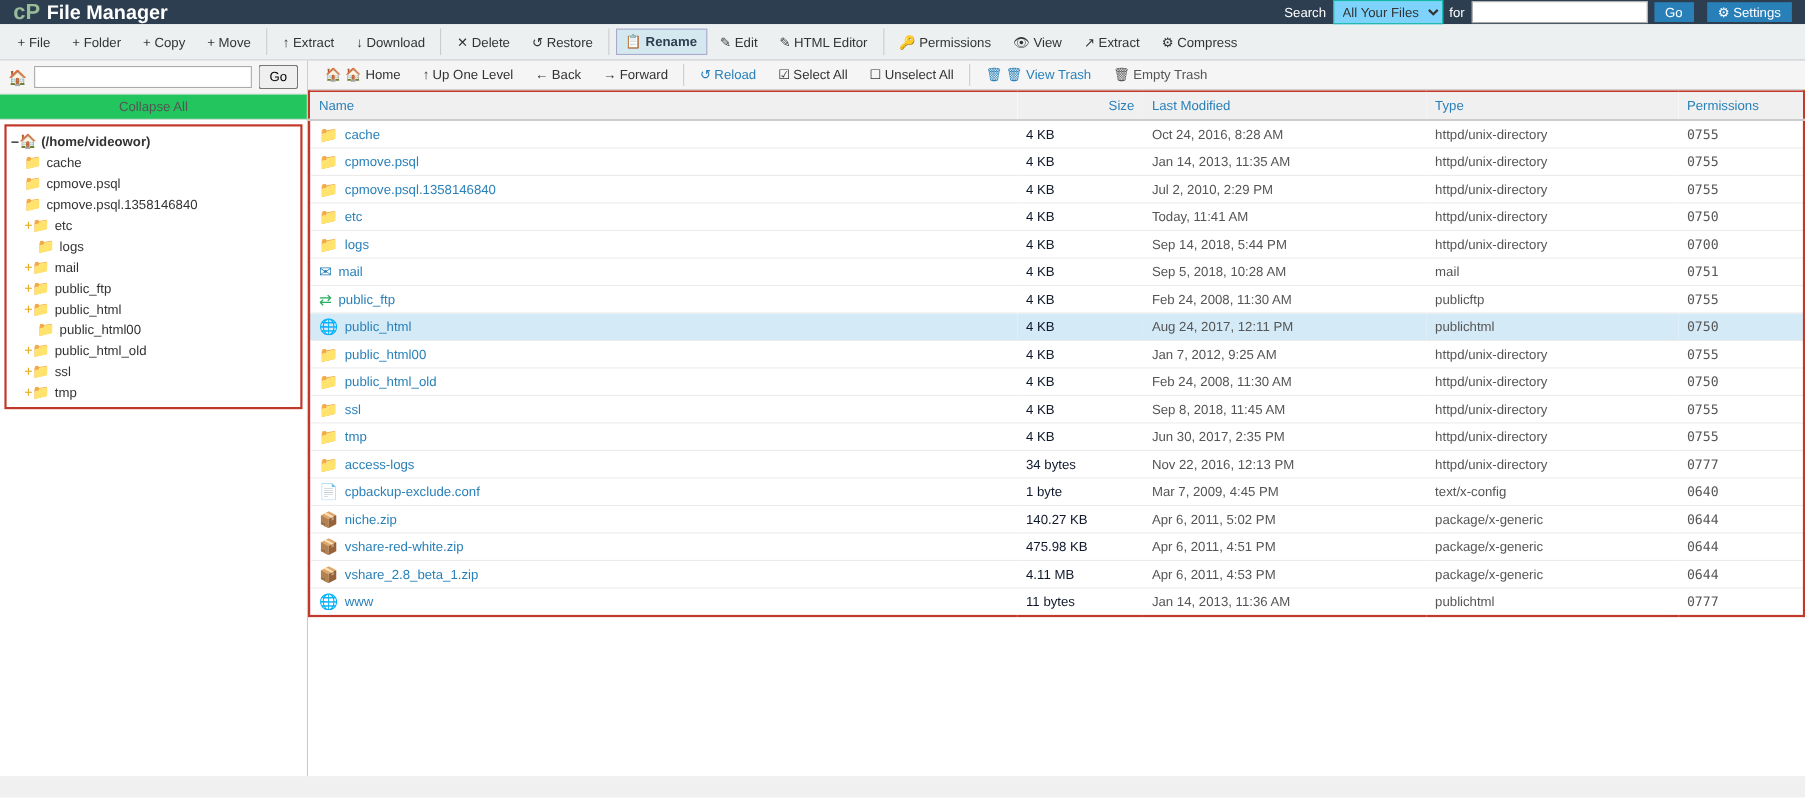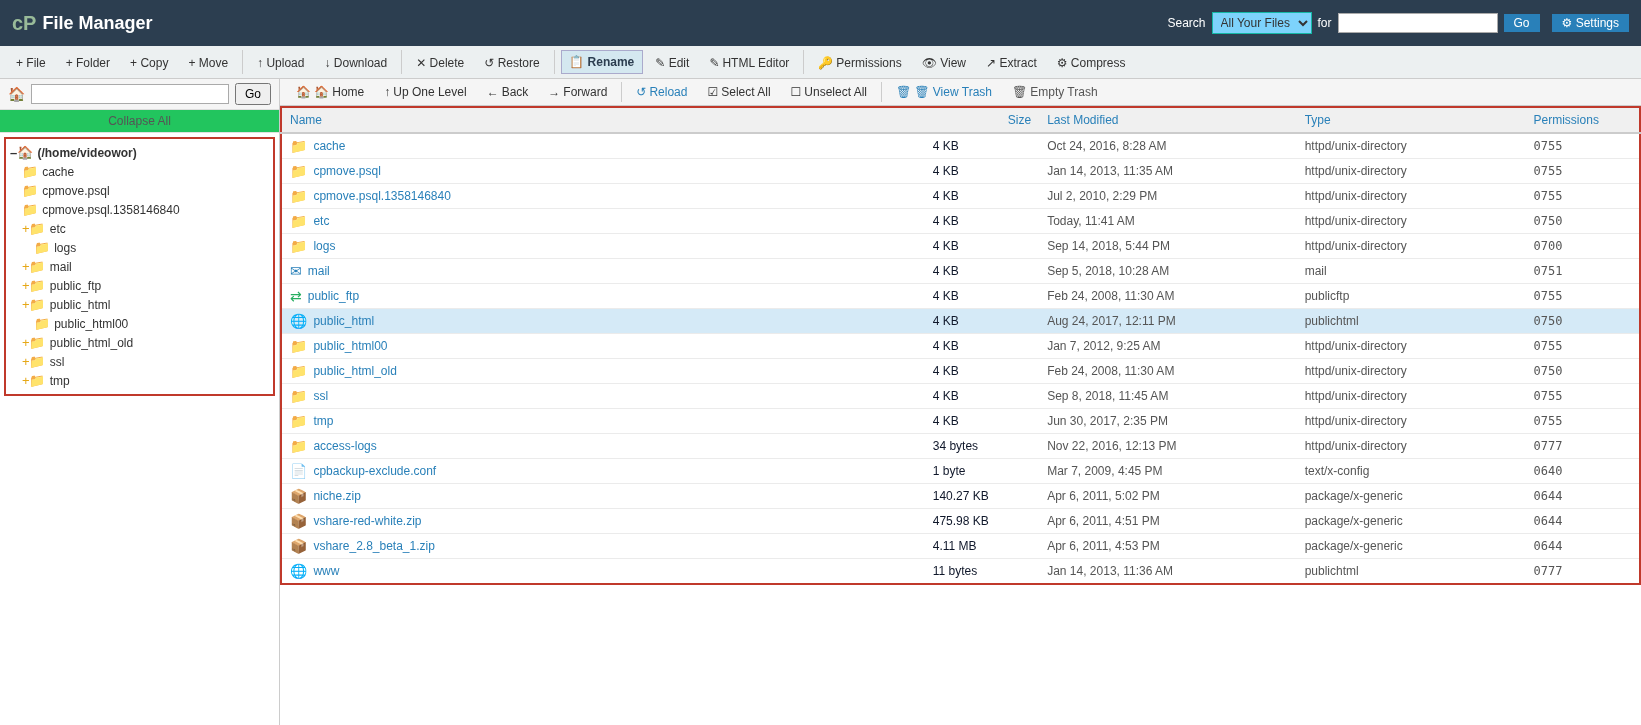--- a/index.html
+++ b/index.html
@@ -12,7 +12,7 @@
       display: flex;
       align-items: center;
       padding: 0 12px;
-      height: 46px;
+      height: 22px;
     }
     .top-bar .logo {
       font-size: 18px;

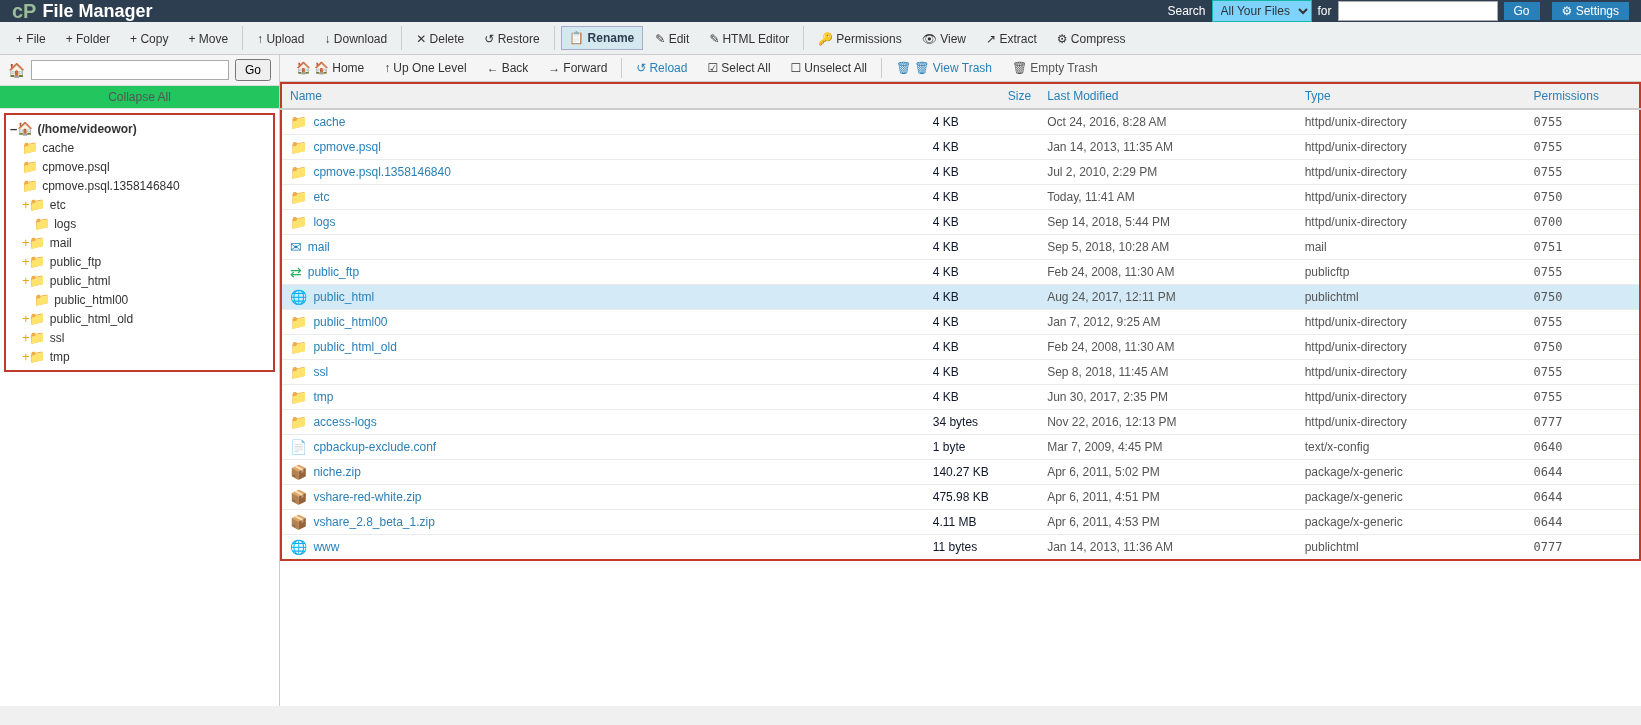--- a/index.html
+++ b/index.html
@@ -274,7 +274,7 @@
   <button class="toolbar-btn">+ Copy</button>
   <button class="toolbar-btn">+ Move</button>
   <div class="toolbar-separator"></div>
-  <button class="toolbar-btn">↑ Upload</button>
+  <button class="toolbar-btn">↑ Extract</button>
   <button class="toolbar-btn">↓ Download</button>
   <div class="toolbar-separator"></div>
   <button class="toolbar-btn">✕ Delete</button>

